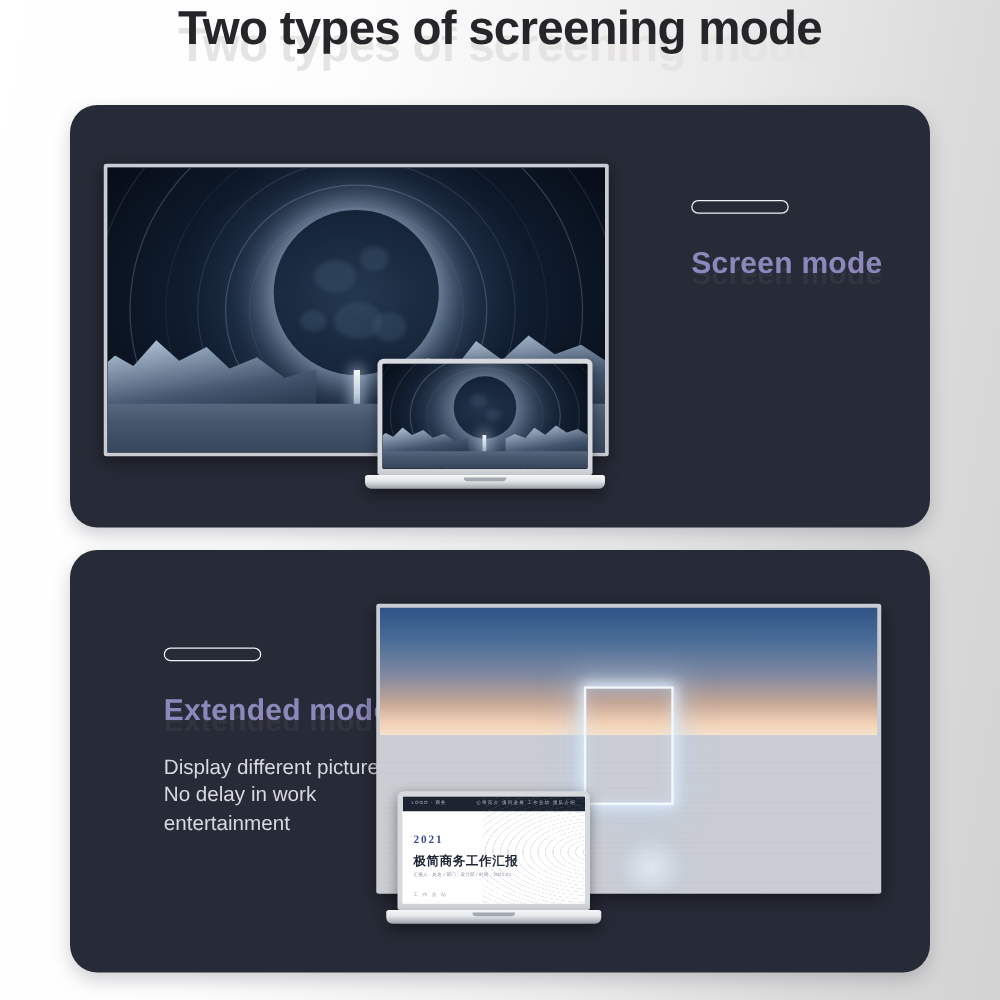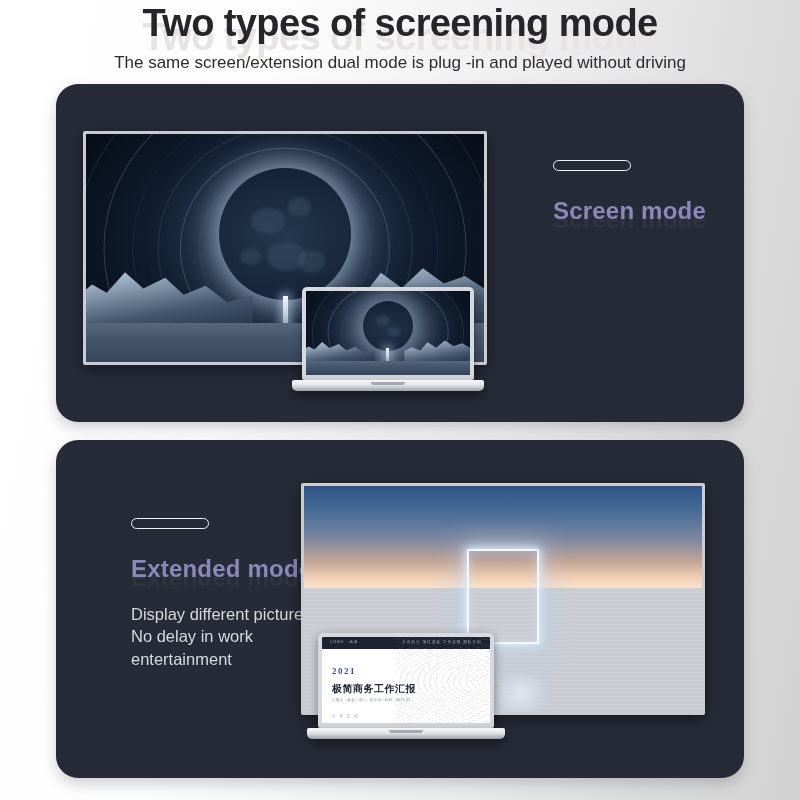--- a/index.html
+++ b/index.html
@@ -375,7 +375,6 @@
       <div class="title-ghost">Two types of screening mode</div>
       <div class="title-main">Two types of screening mode</div>
     </div>
-    <div class="subtitle">The same screen/extension dual mode is plug -in and played without driving</div>
   </div>
 
   <div class="panel" id="panel-screen">

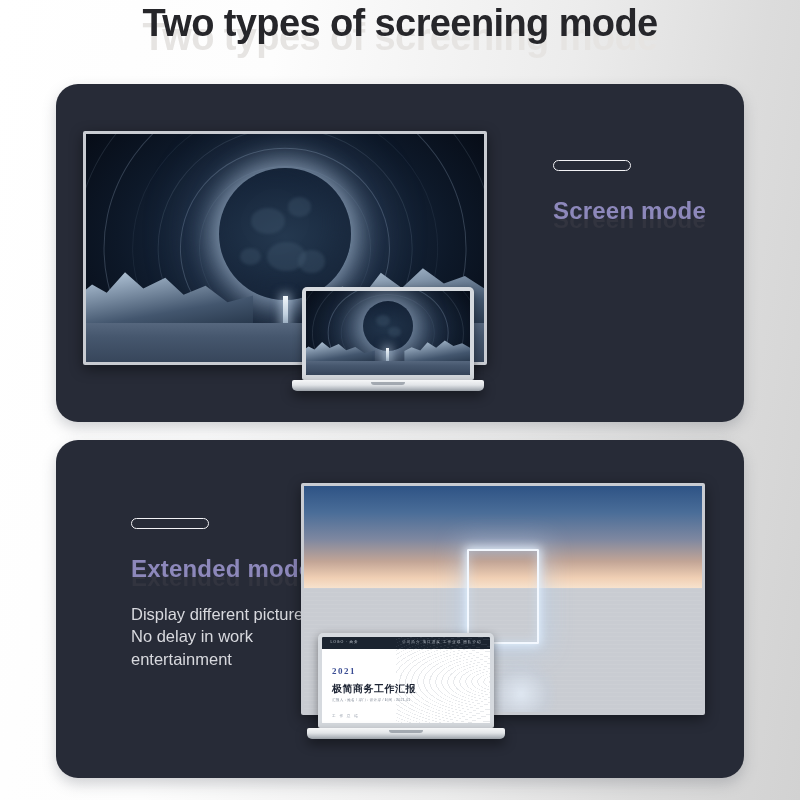--- a/index.html
+++ b/index.html
@@ -310,7 +310,7 @@
     position: absolute;
     left: 262px;
     top: 193px;
-    width: 176px;
+    width: 154px;
   }
   .lt2-screen {
     position: relative;

